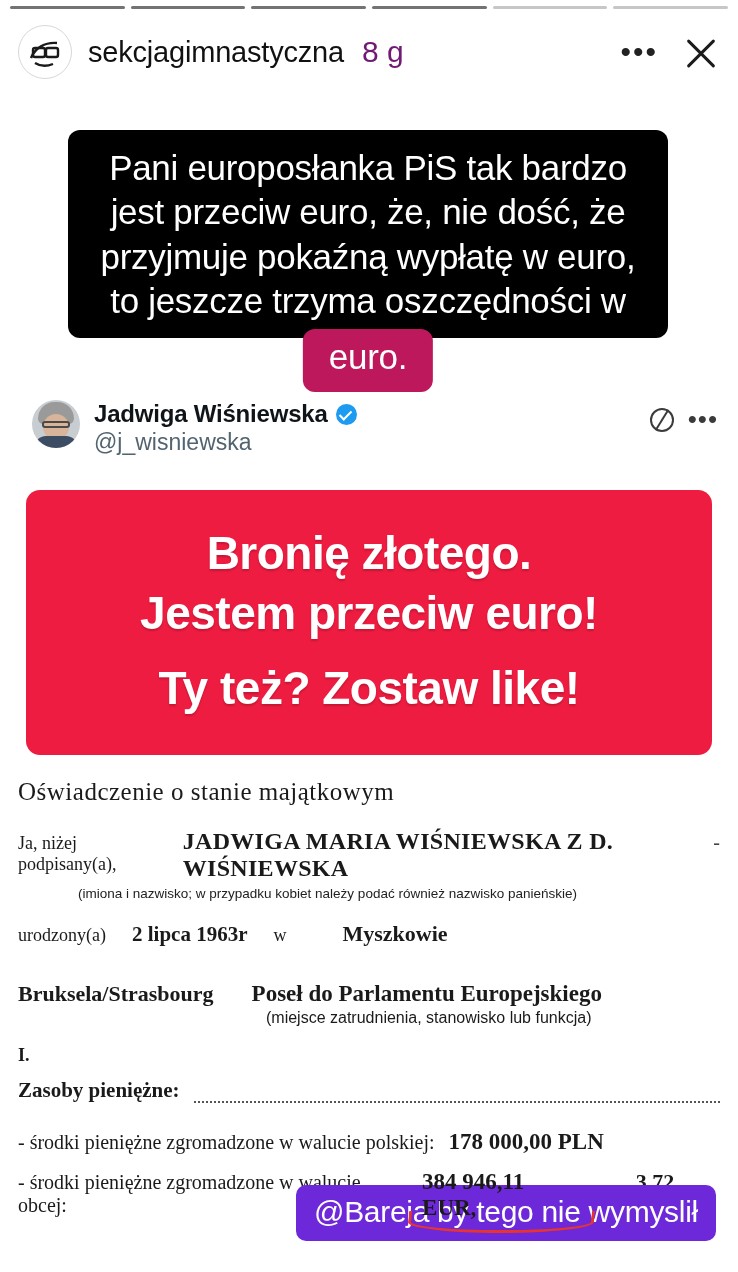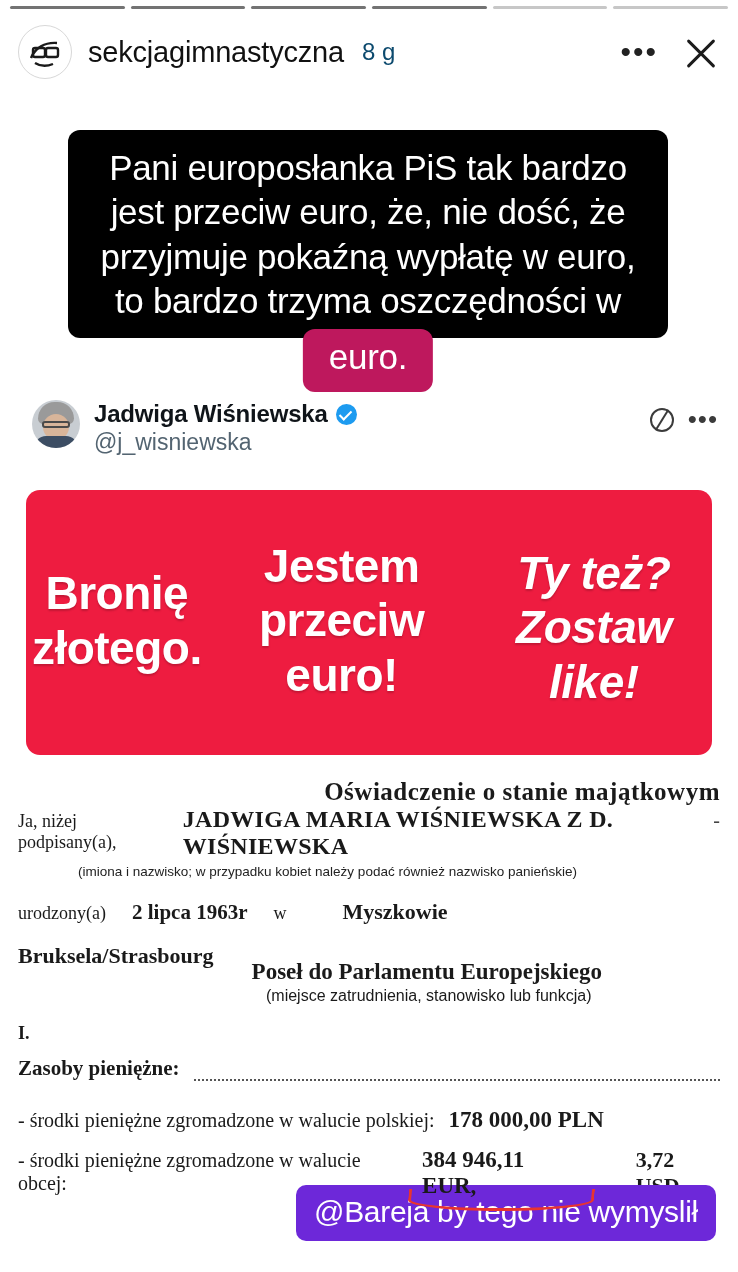--- a/index.html
+++ b/index.html
@@ -66,8 +66,8 @@
   }
   .timestamp {
     margin-left: 18px;
-    font-size: 24px;
-    color: #0c4a6e;
+    font-size: 30px;
+    color: #701a75;
     white-space: nowrap;
   }
   .header-spacer { flex: 1 1 auto; }

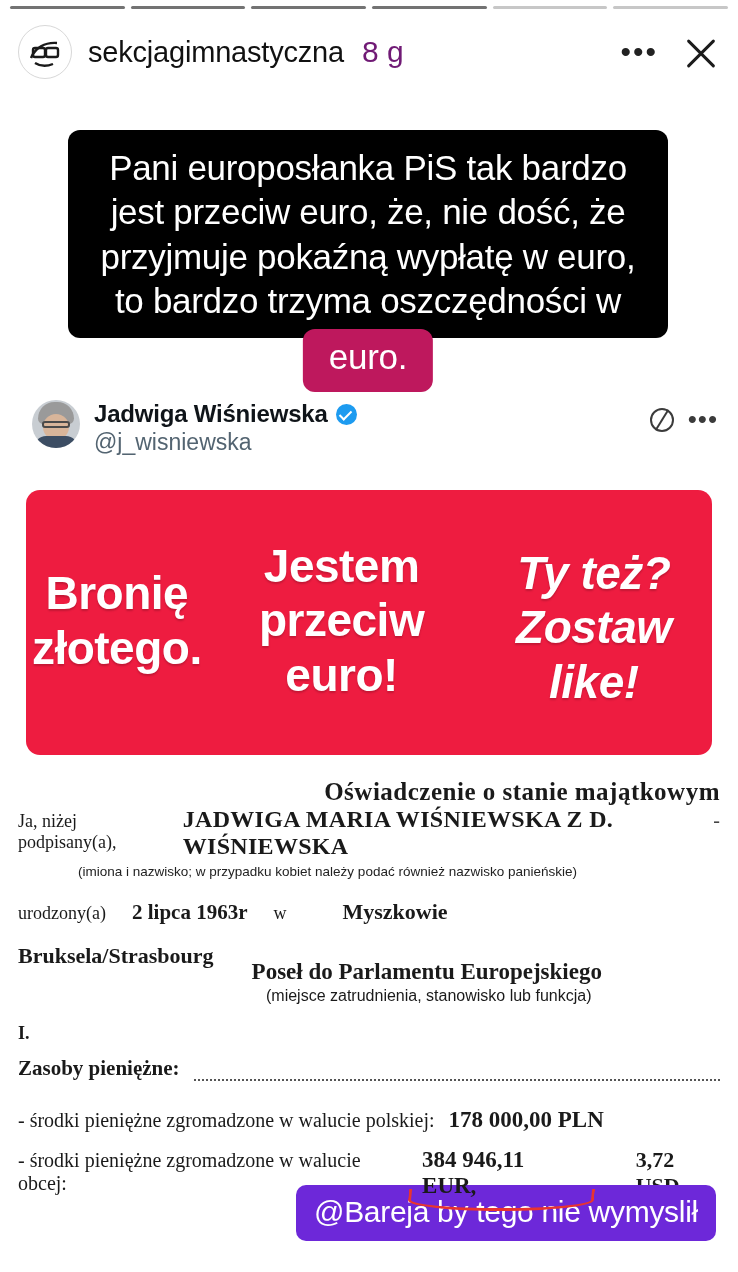--- a/index.html
+++ b/index.html
@@ -453,7 +453,7 @@
     <div class="caption-line">Pani europosłanka PiS tak bardzo</div>
     <div class="caption-line">jest przeciw euro, że, nie dość, że</div>
     <div class="caption-line">przyjmuje pokaźną wypłatę w euro,</div>
-    <div class="caption-line">to bardzo trzyma oszczędności w</div>
+    <div class="caption-line">to jeszcze trzyma oszczędności w</div>
     <div class="caption-line last">euro.</div>
   </div>
 

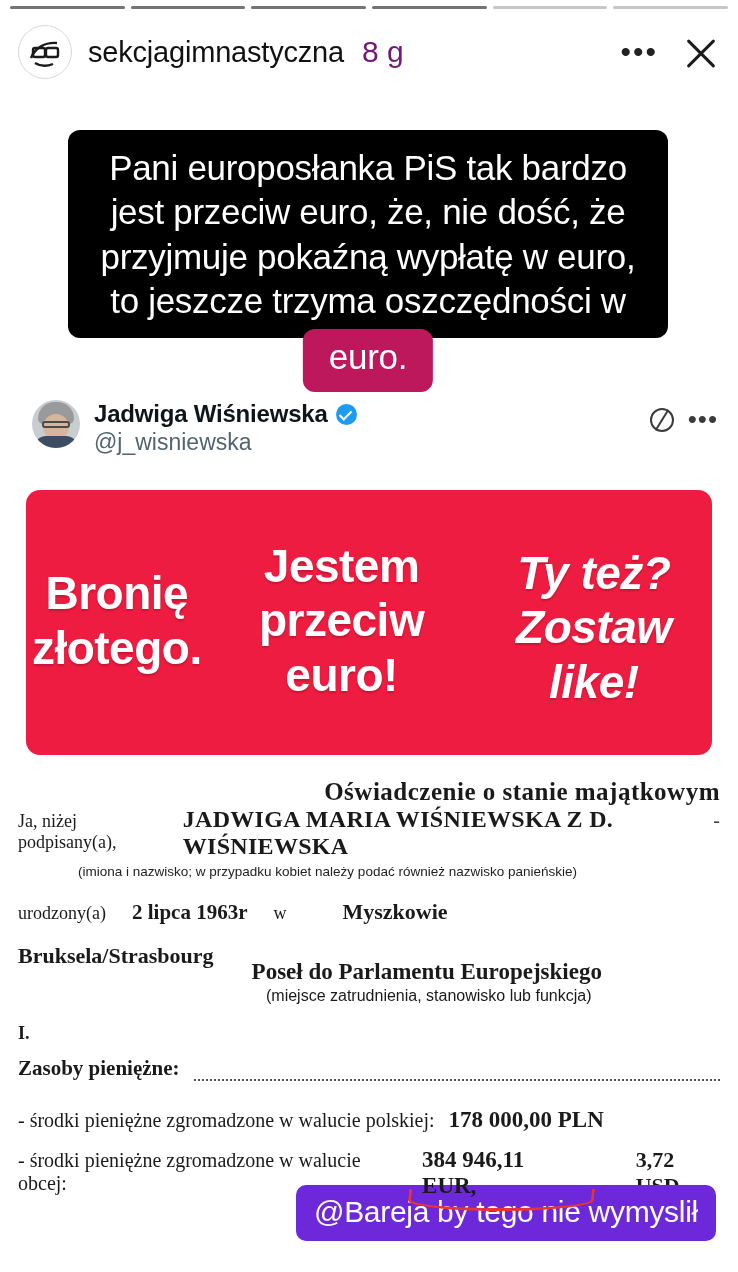--- a/index.html
+++ b/index.html
@@ -247,7 +247,7 @@
     background: #ee1c40;
     border-radius: 14px;
     display: flex;
-    flex-direction: row;
+    flex-direction: column;
     justify-content: center;
     align-items: center;
     gap: 6px;

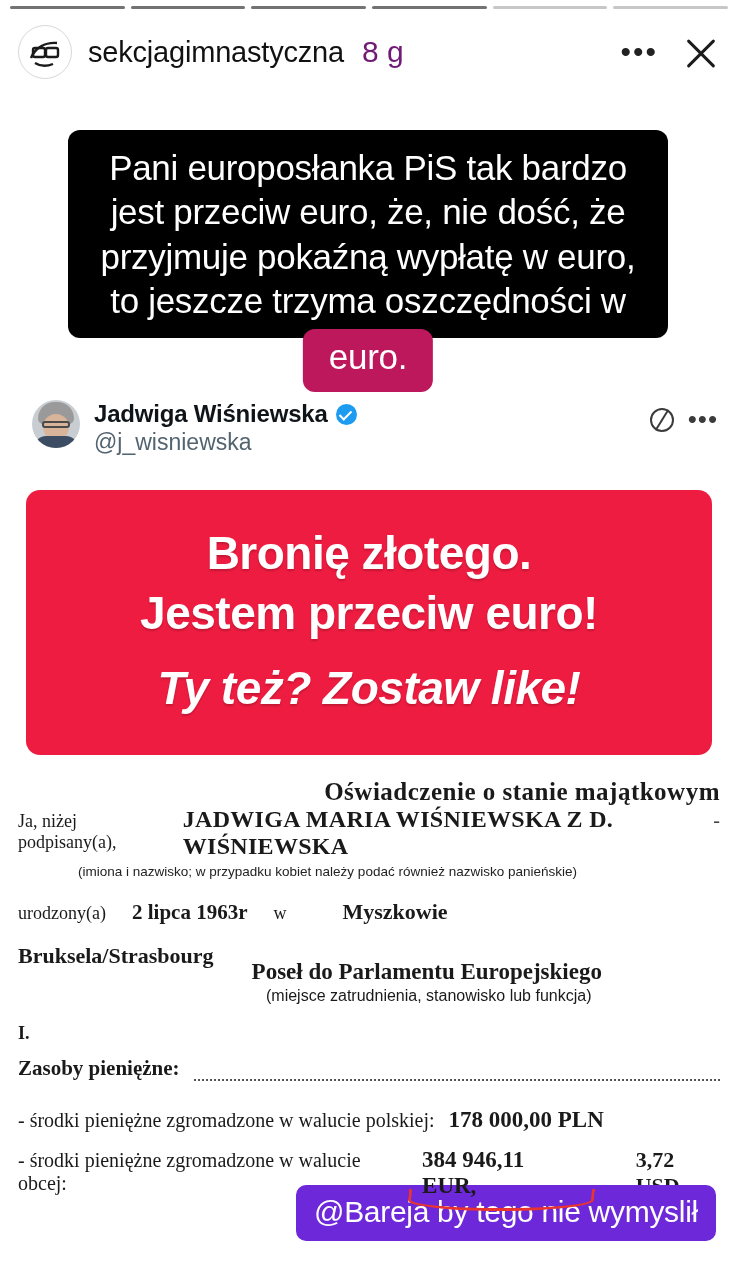--- a/index.html
+++ b/index.html
@@ -262,7 +262,7 @@
     line-height: 1.18;
     text-shadow: 0 2px 2px rgba(0,0,0,0.18);
   }
-  .red-line.third { margin-top: 14px; font-style: italic; }
+  .red-line.third { margin-top: 14px; }
 
   
   .document {

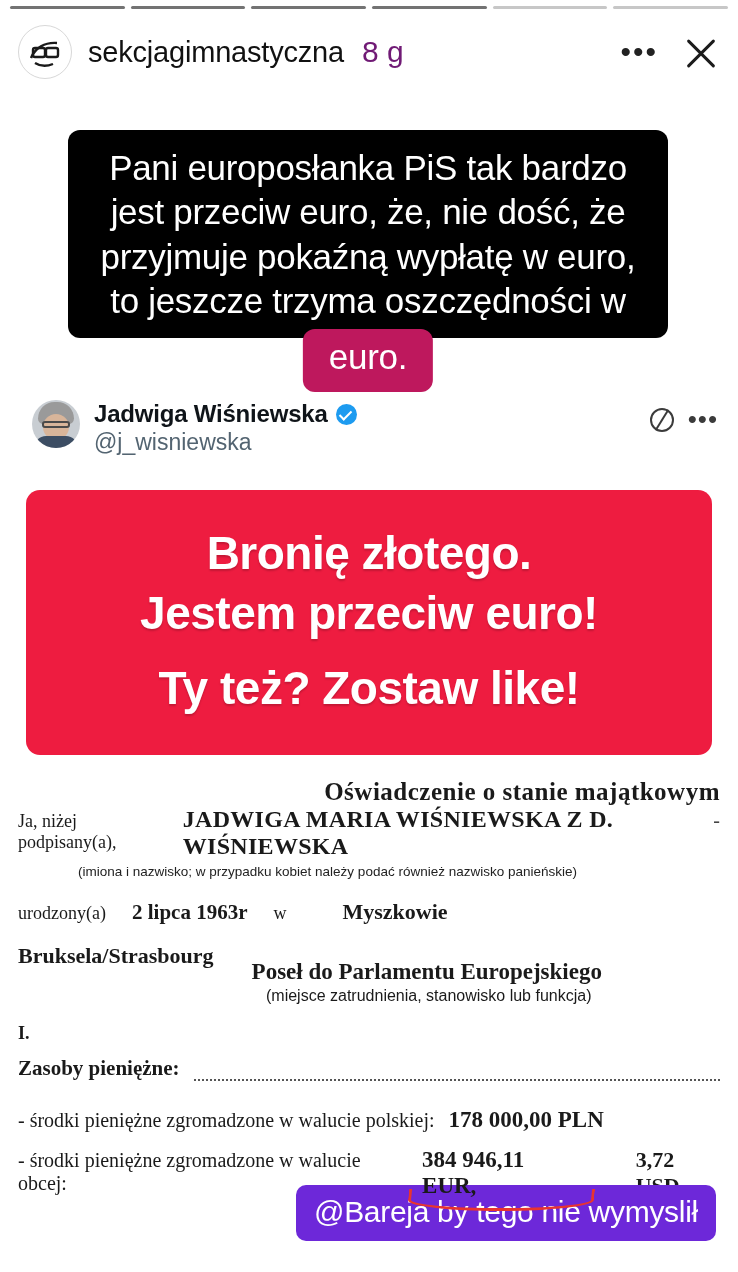--- a/index.html
+++ b/index.html
@@ -274,10 +274,11 @@
     font-family: "Liberation Serif", serif;
   }
   .doc-title {
-    text-align: right;
+    text-align: left;
     font-size: 25px;
-    font-weight: 700;
+    font-weight: 400;
     letter-spacing: 0.5px;
+    margin-bottom: 22px;
   }
   .doc-row {
     display: flex;

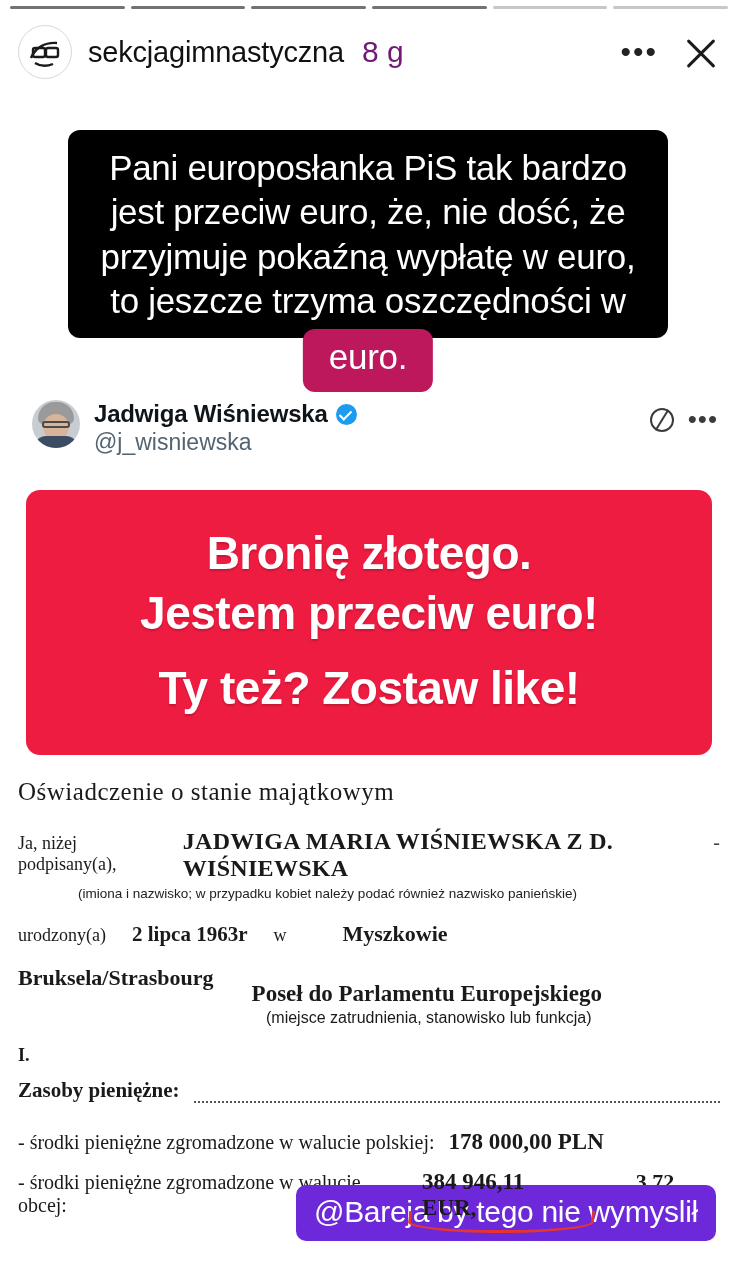--- a/index.html
+++ b/index.html
@@ -320,7 +320,7 @@
   .doc-row2 .born-city { font-weight: 700; font-size: 22px; margin-left: 30px; }
   .doc-row3 {
     display: flex;
-    align-items: flex-start;
+    align-items: flex-end;
     margin-bottom: 0;
   }
   .doc-place {

